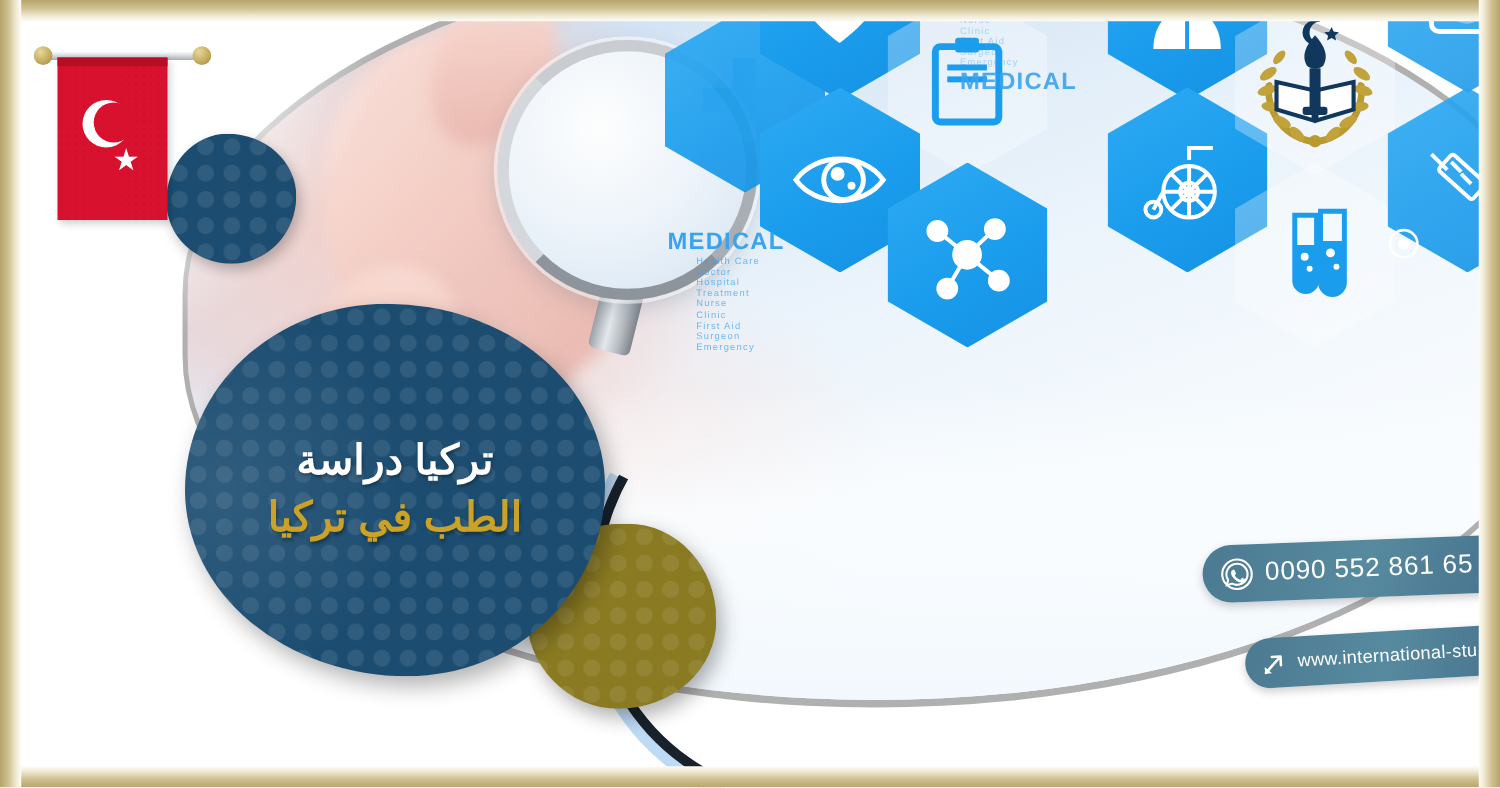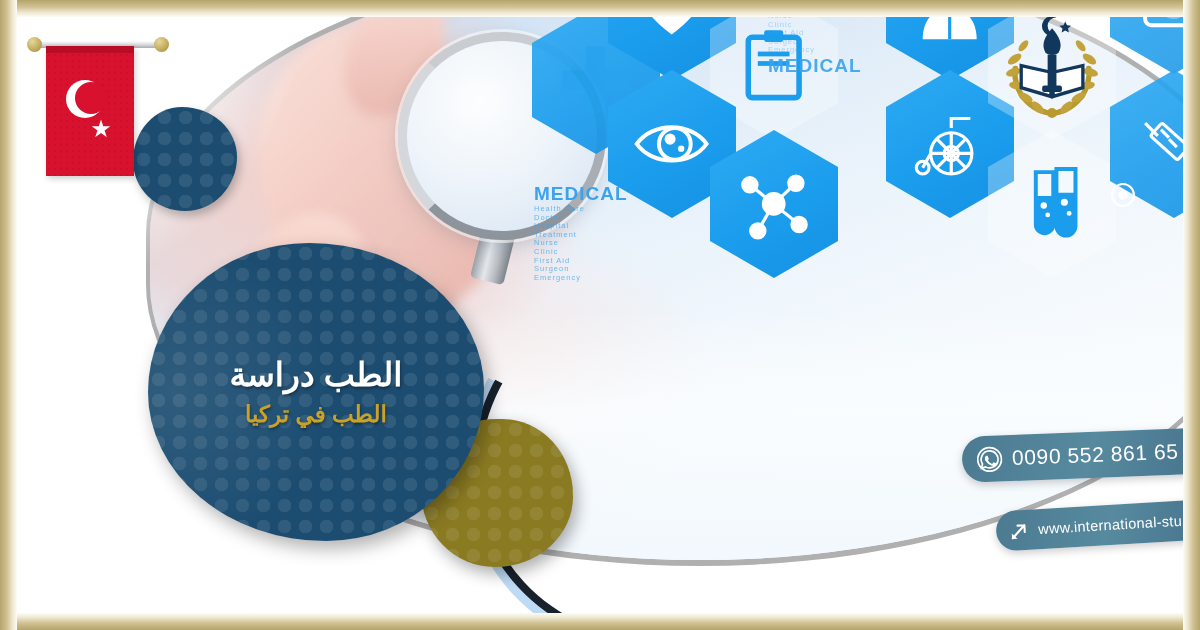--- a/index.html
+++ b/index.html
@@ -379,7 +379,7 @@
 
   <div class="medword" style="left:534px; top:183px;">
     <span class="big">MEDICAL</span>
-    <span class="list" style="white-space:pre;">Health Care
+    <span class="list" style="white-space:pre;margin-left:23px;">Health Care
 Doctor
 Hospital
 Treatment

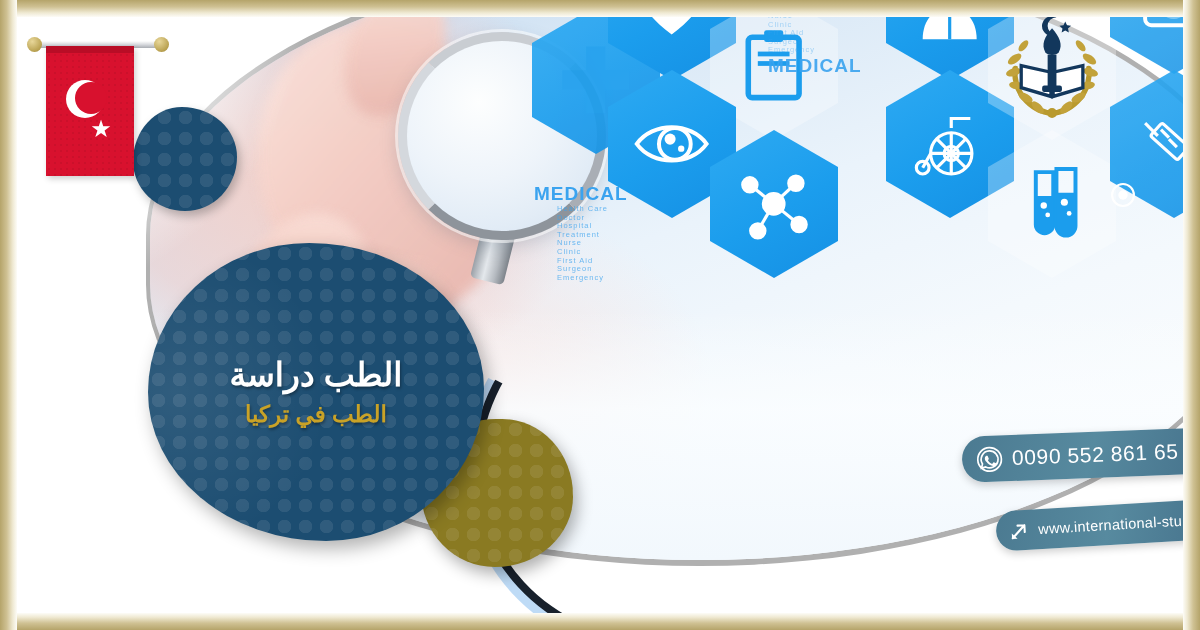--- a/index.html
+++ b/index.html
@@ -406,7 +406,7 @@
 
   <div class="dotcircle blob-main">
     <div class="headline">
-      <div class="hl-line1">الطب دراسة</div>
+      <div class="hl-line1">تركيا دراسة</div>
       <div class="hl-line2">الطب في تركيا</div>
     </div>
   </div>

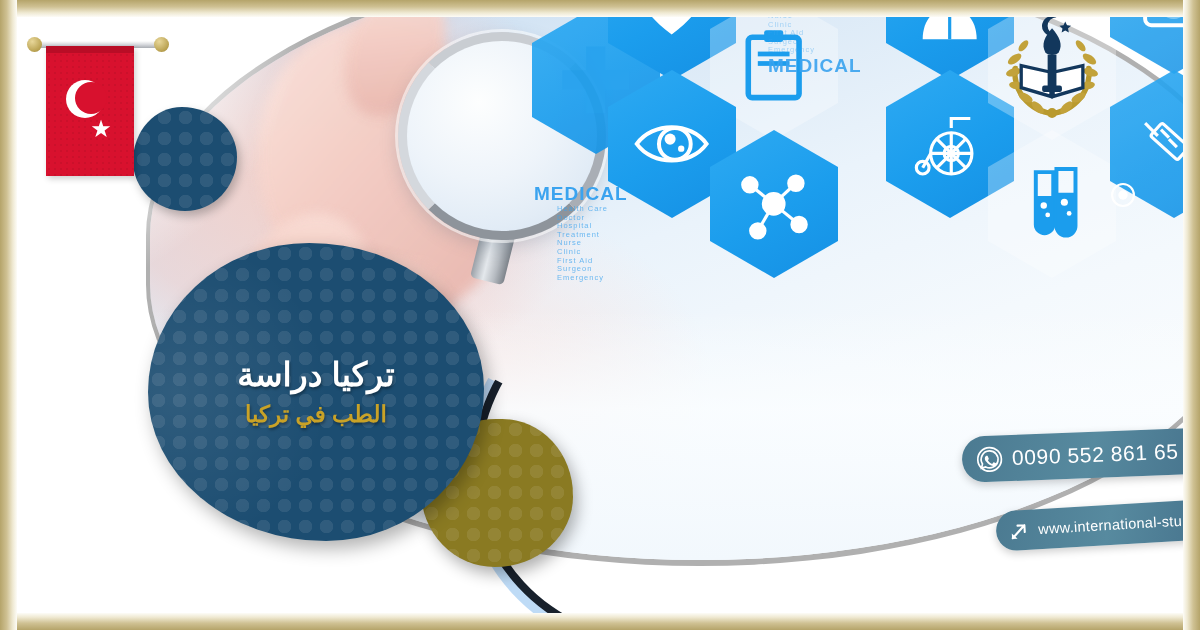--- a/index.html
+++ b/index.html
@@ -158,7 +158,7 @@
     text-shadow:1px 2px 3px rgba(0,0,0,0.35); line-height:1.25;
   }
   .hl-line2 {
-    font-size:23px; font-weight:bold; color:#c9a227; direction:rtl;
+    font-size:33px; font-weight:bold; color:#c9a227; direction:rtl;
     text-shadow:1px 2px 3px rgba(0,0,0,0.35); line-height:1.35; margin-top:4px;
   }
 

